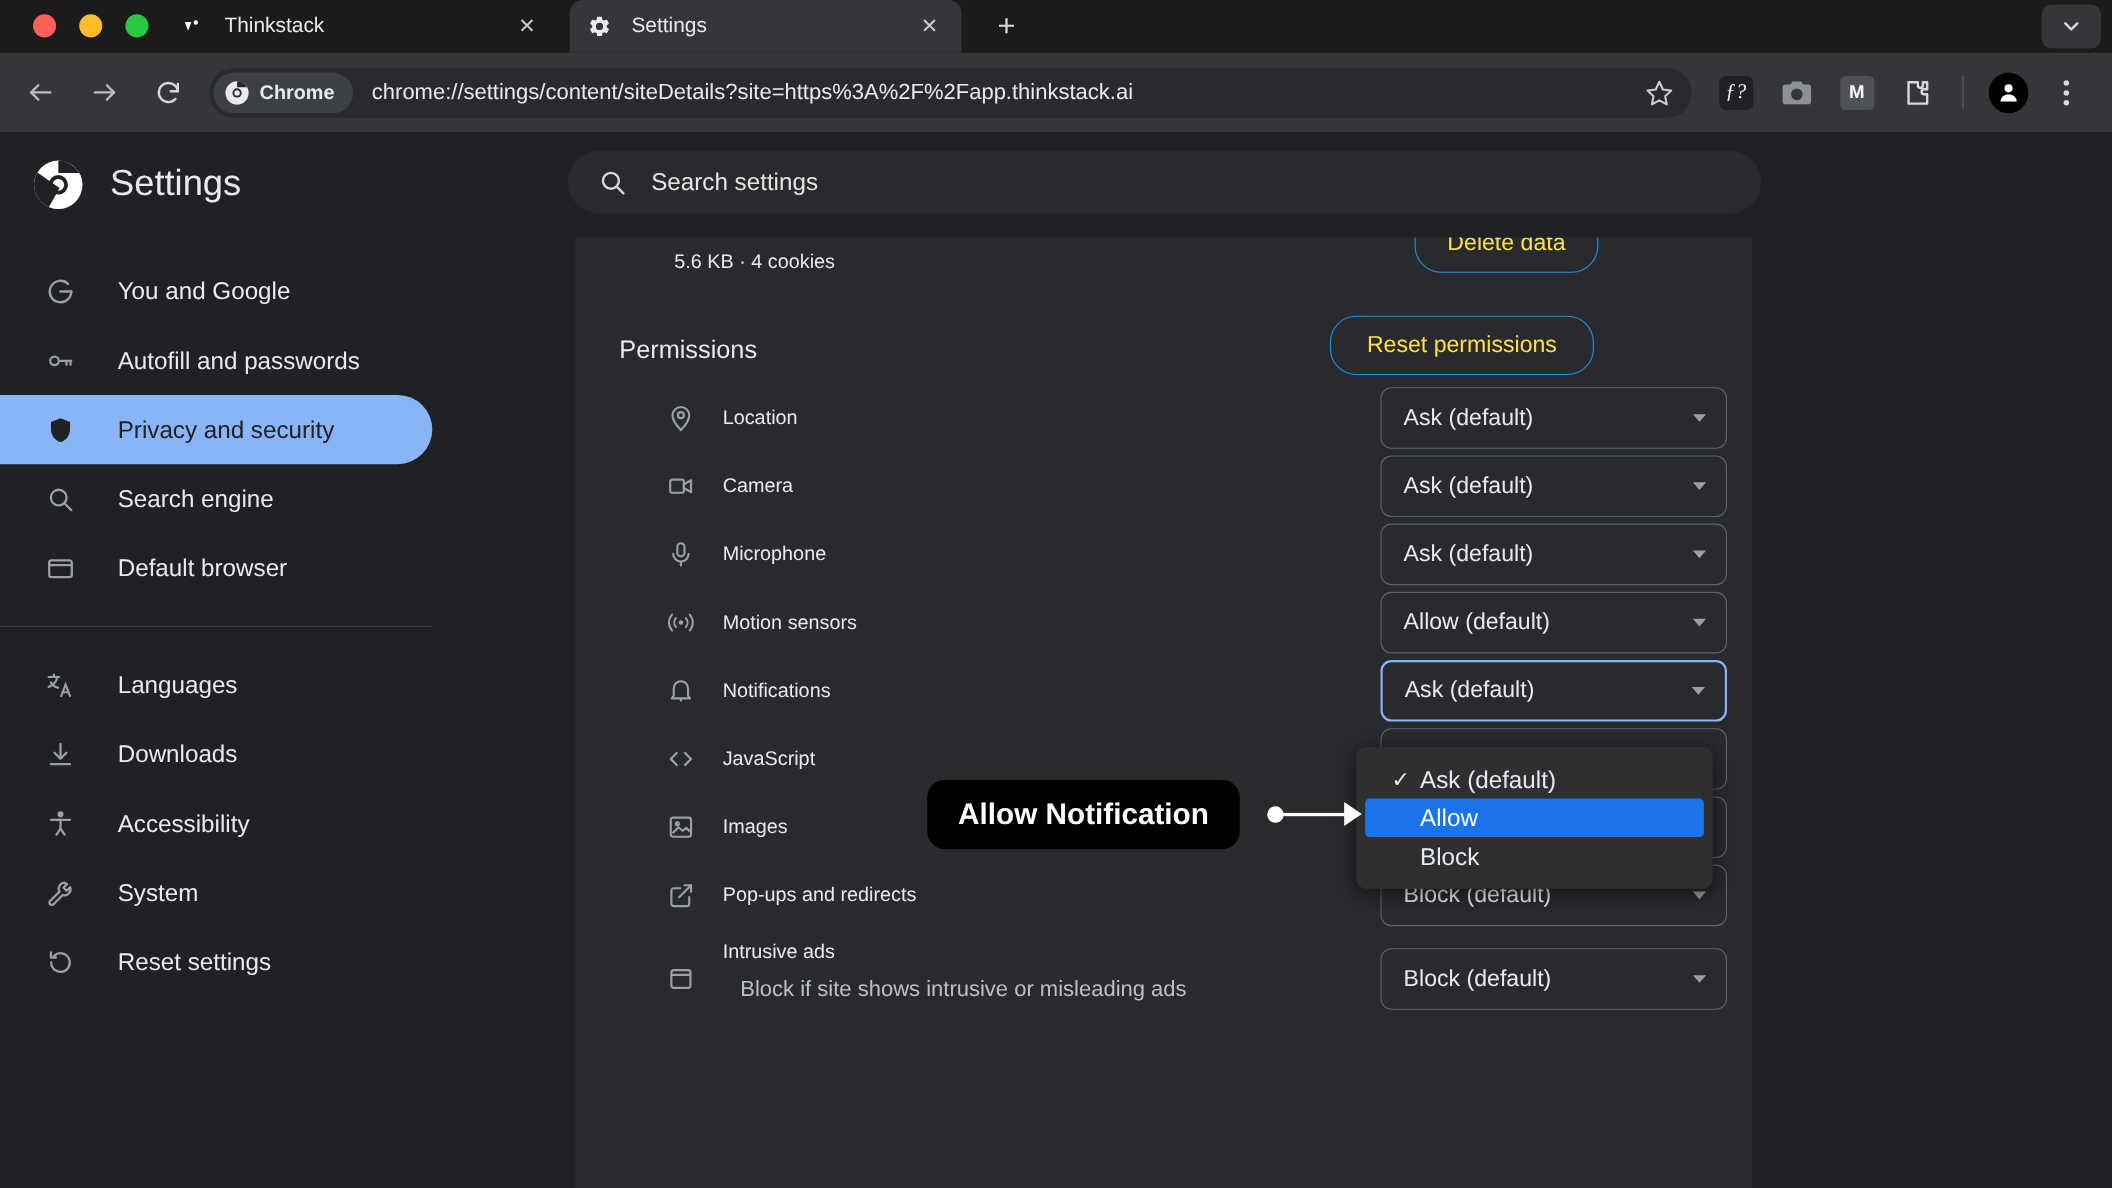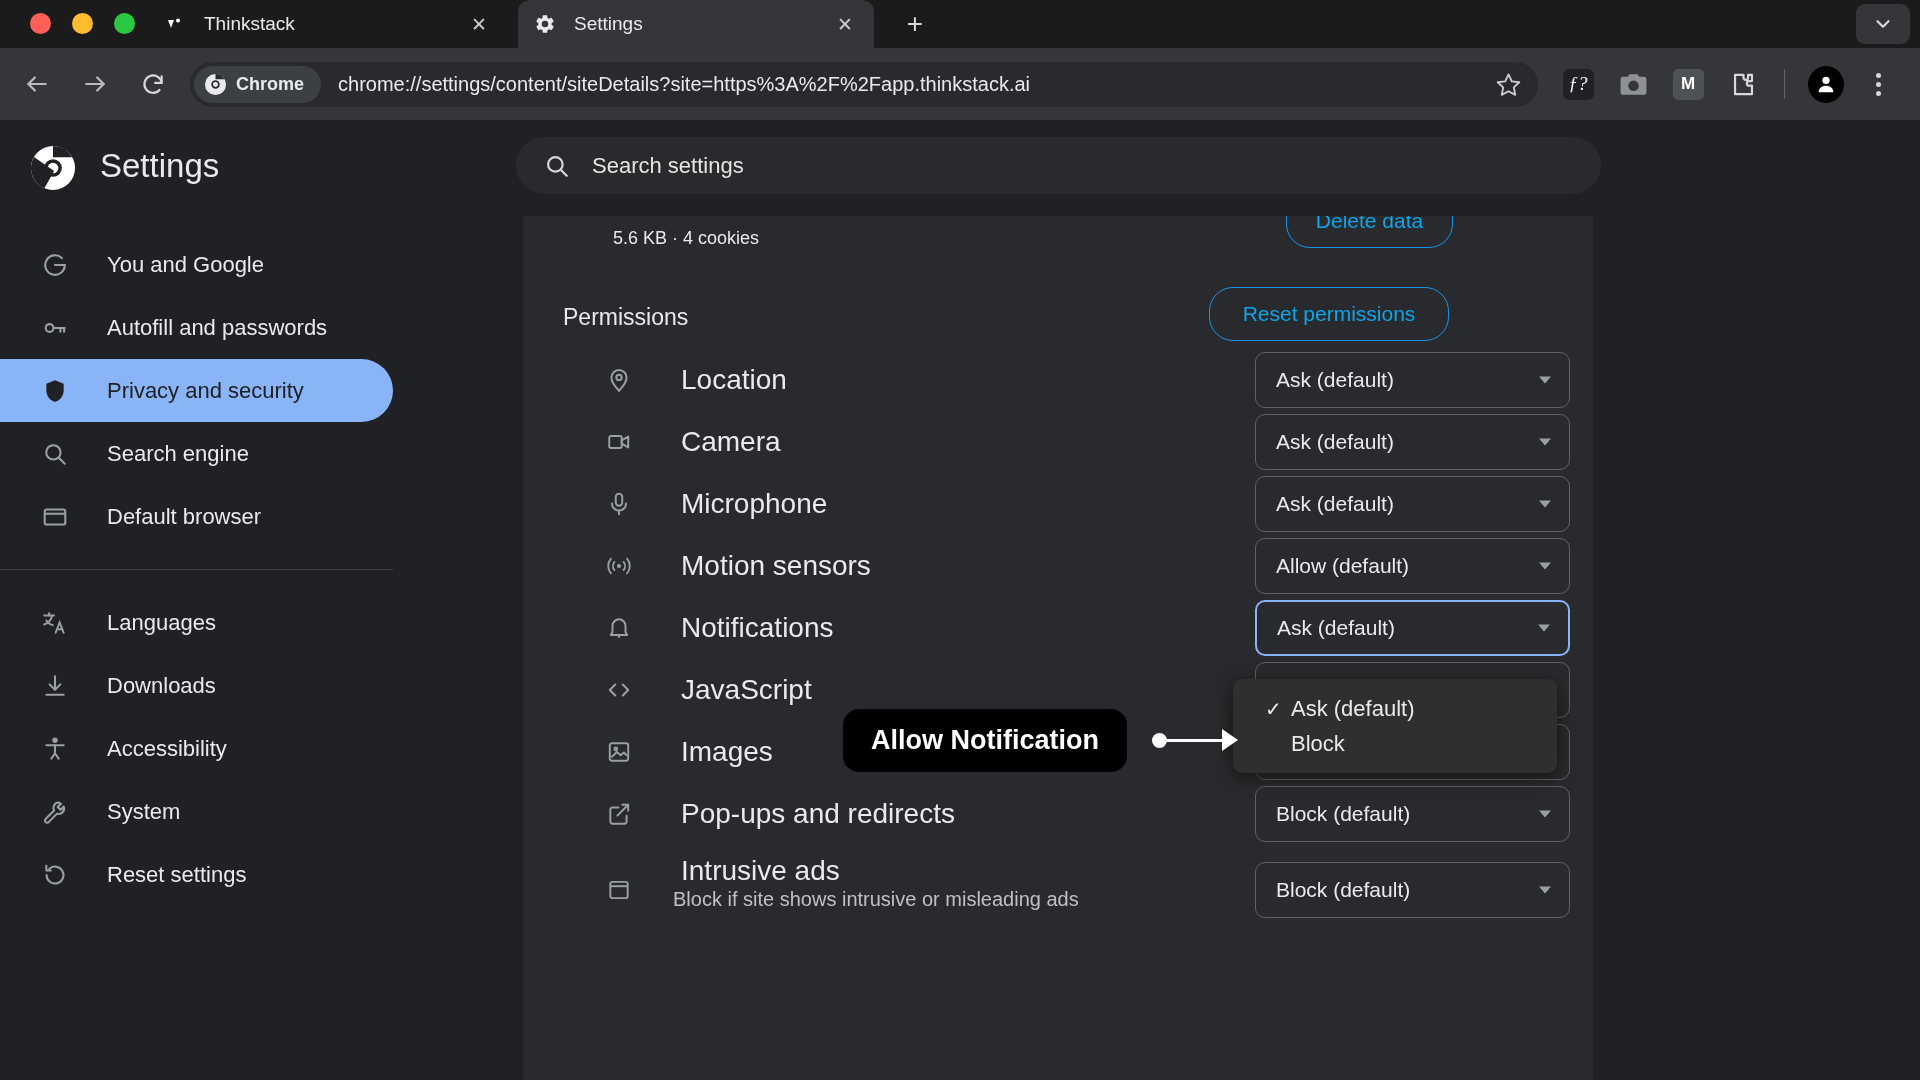--- a/index.html
+++ b/index.html
@@ -162,7 +162,7 @@
   }
   .btn-outline {
     position: absolute; border: 1px solid #1a93e6; border-radius: 24px;
-    color: #0ea5e9; font-size: 21px; background: transparent;
+    color: #fde047; font-size: 21px; background: transparent;
     display: flex; align-items: center; justify-content: center;
     font-family: "Liberation Sans", sans-serif;
   }

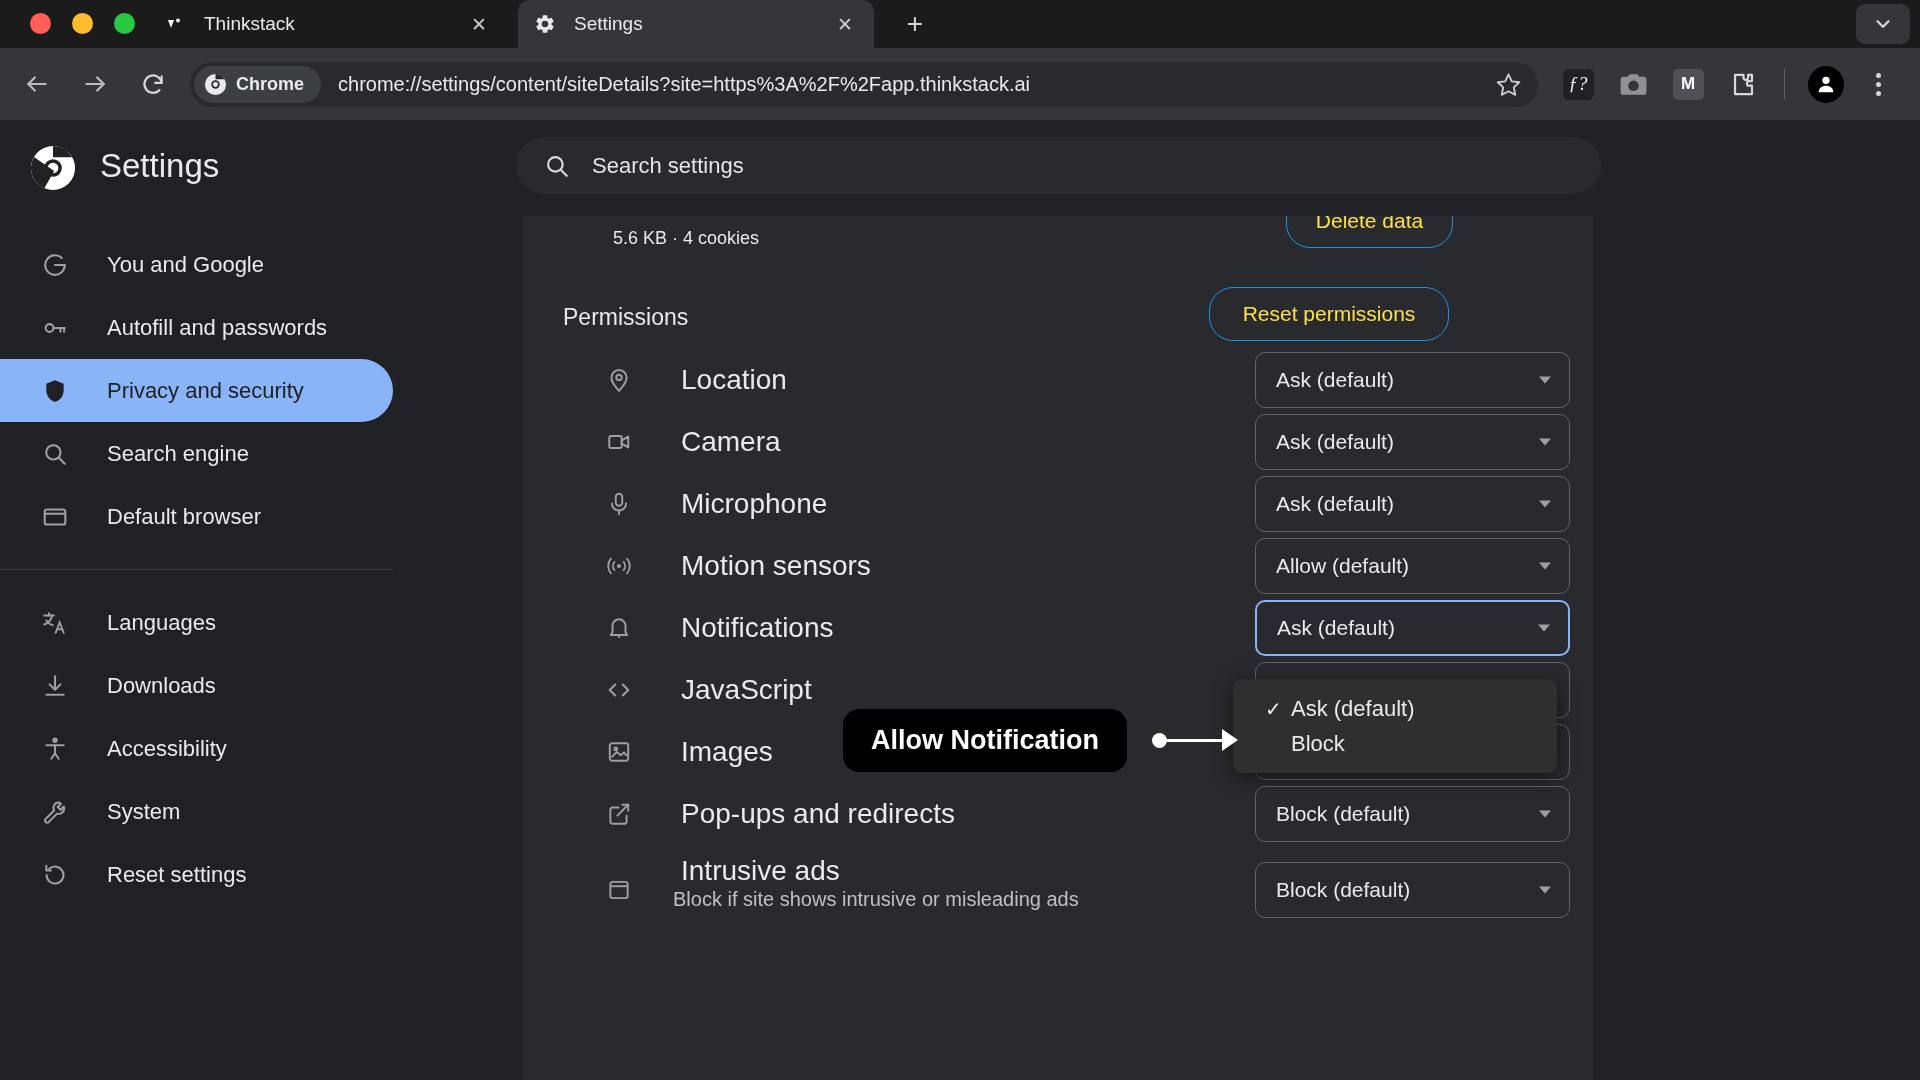--- a/index.html
+++ b/index.html
@@ -180,8 +180,8 @@
     justify-content: center; color: #9aa0a6;
   }
   .perm-lb {
-    position: absolute; left: 158px; top: 50%; transform: translateY(-50%);
-    color: #e8eaed; font-size: 28px;
+    position: absolute; left: 134px; top: 50%; transform: translateY(-50%);
+    color: #e8eaed; font-size: 18px;
   }
   .perm-lb.two { transform: none; top: 10px; }
   .perm-sub {

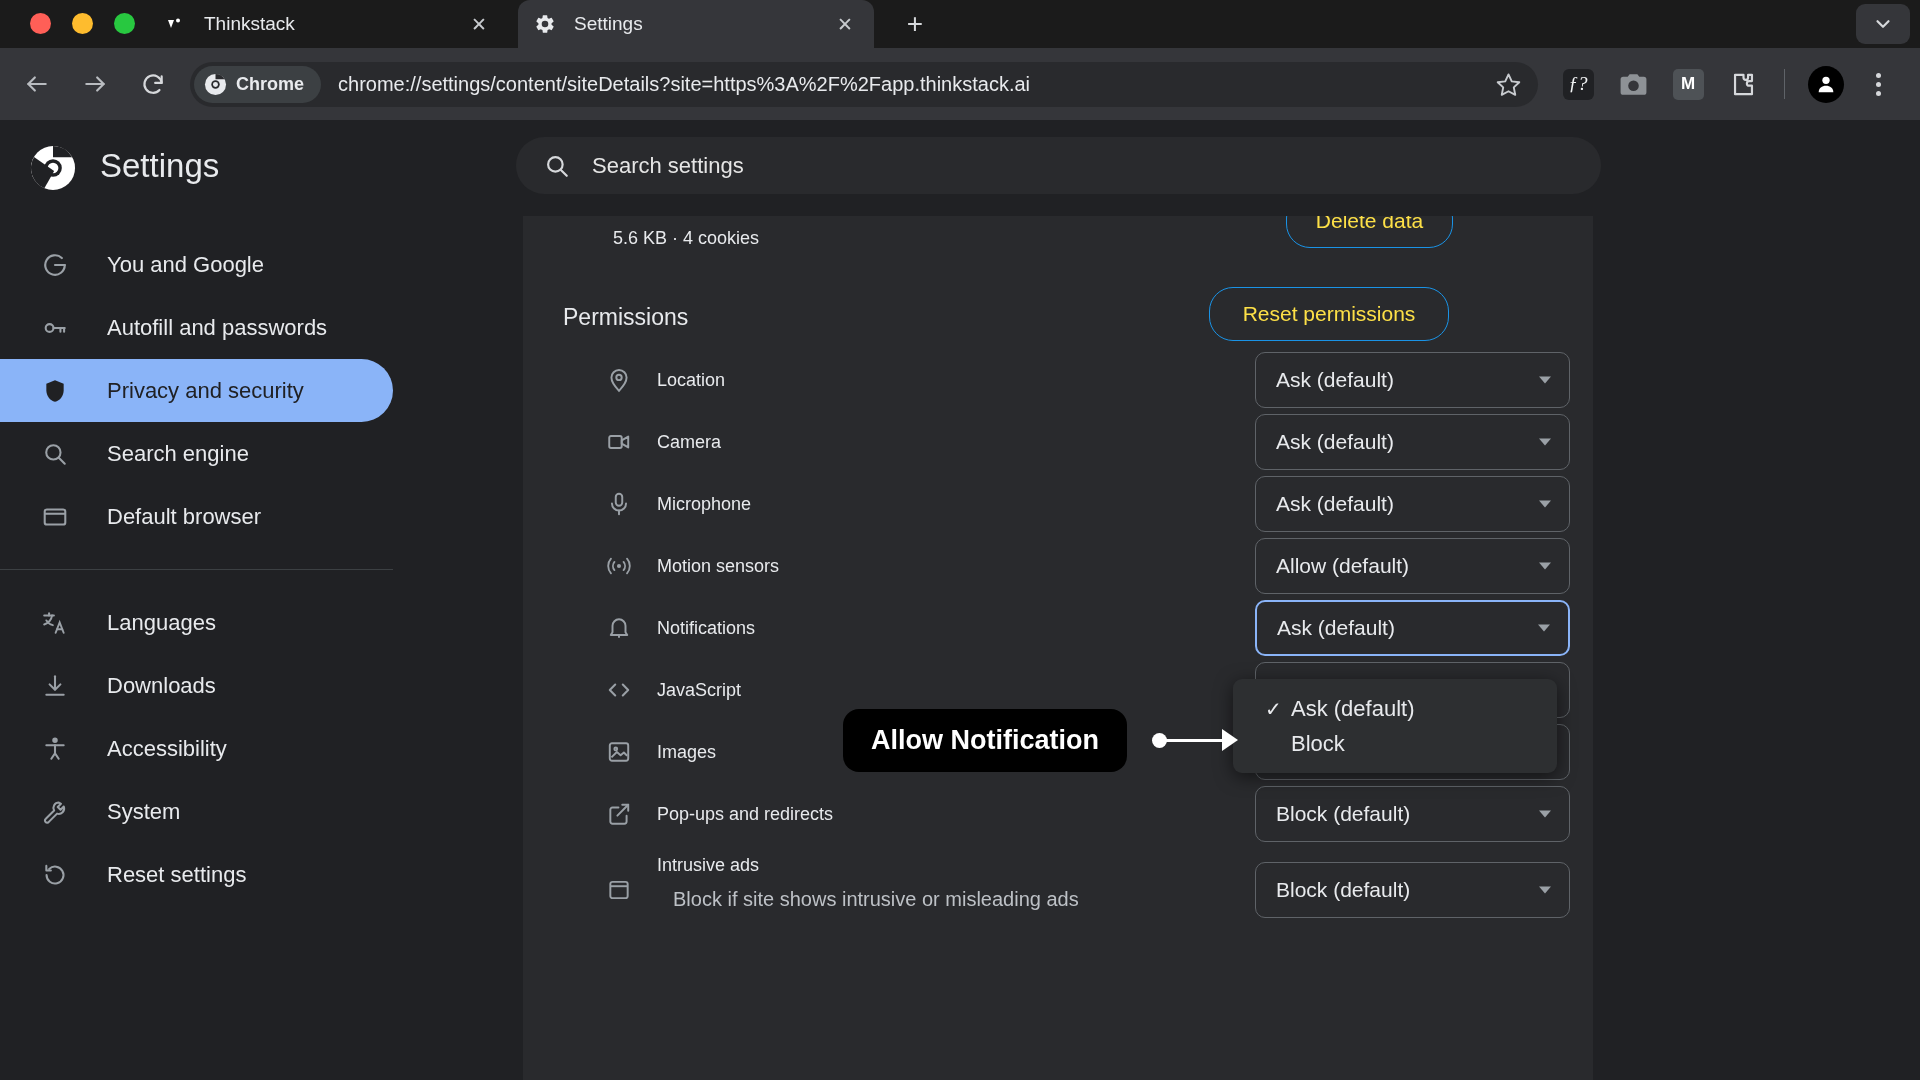--- a/index.html
+++ b/index.html
@@ -644,6 +644,10 @@
       <span class="chk">✓</span>
       <span>Ask (default)</span>
     </div>
+    <div class="dd-item selected">
+      <span class="chk"></span>
+      <span>Allow</span>
+    </div>
     <div class="dd-item">
       <span class="chk"></span>
       <span>Block</span>

